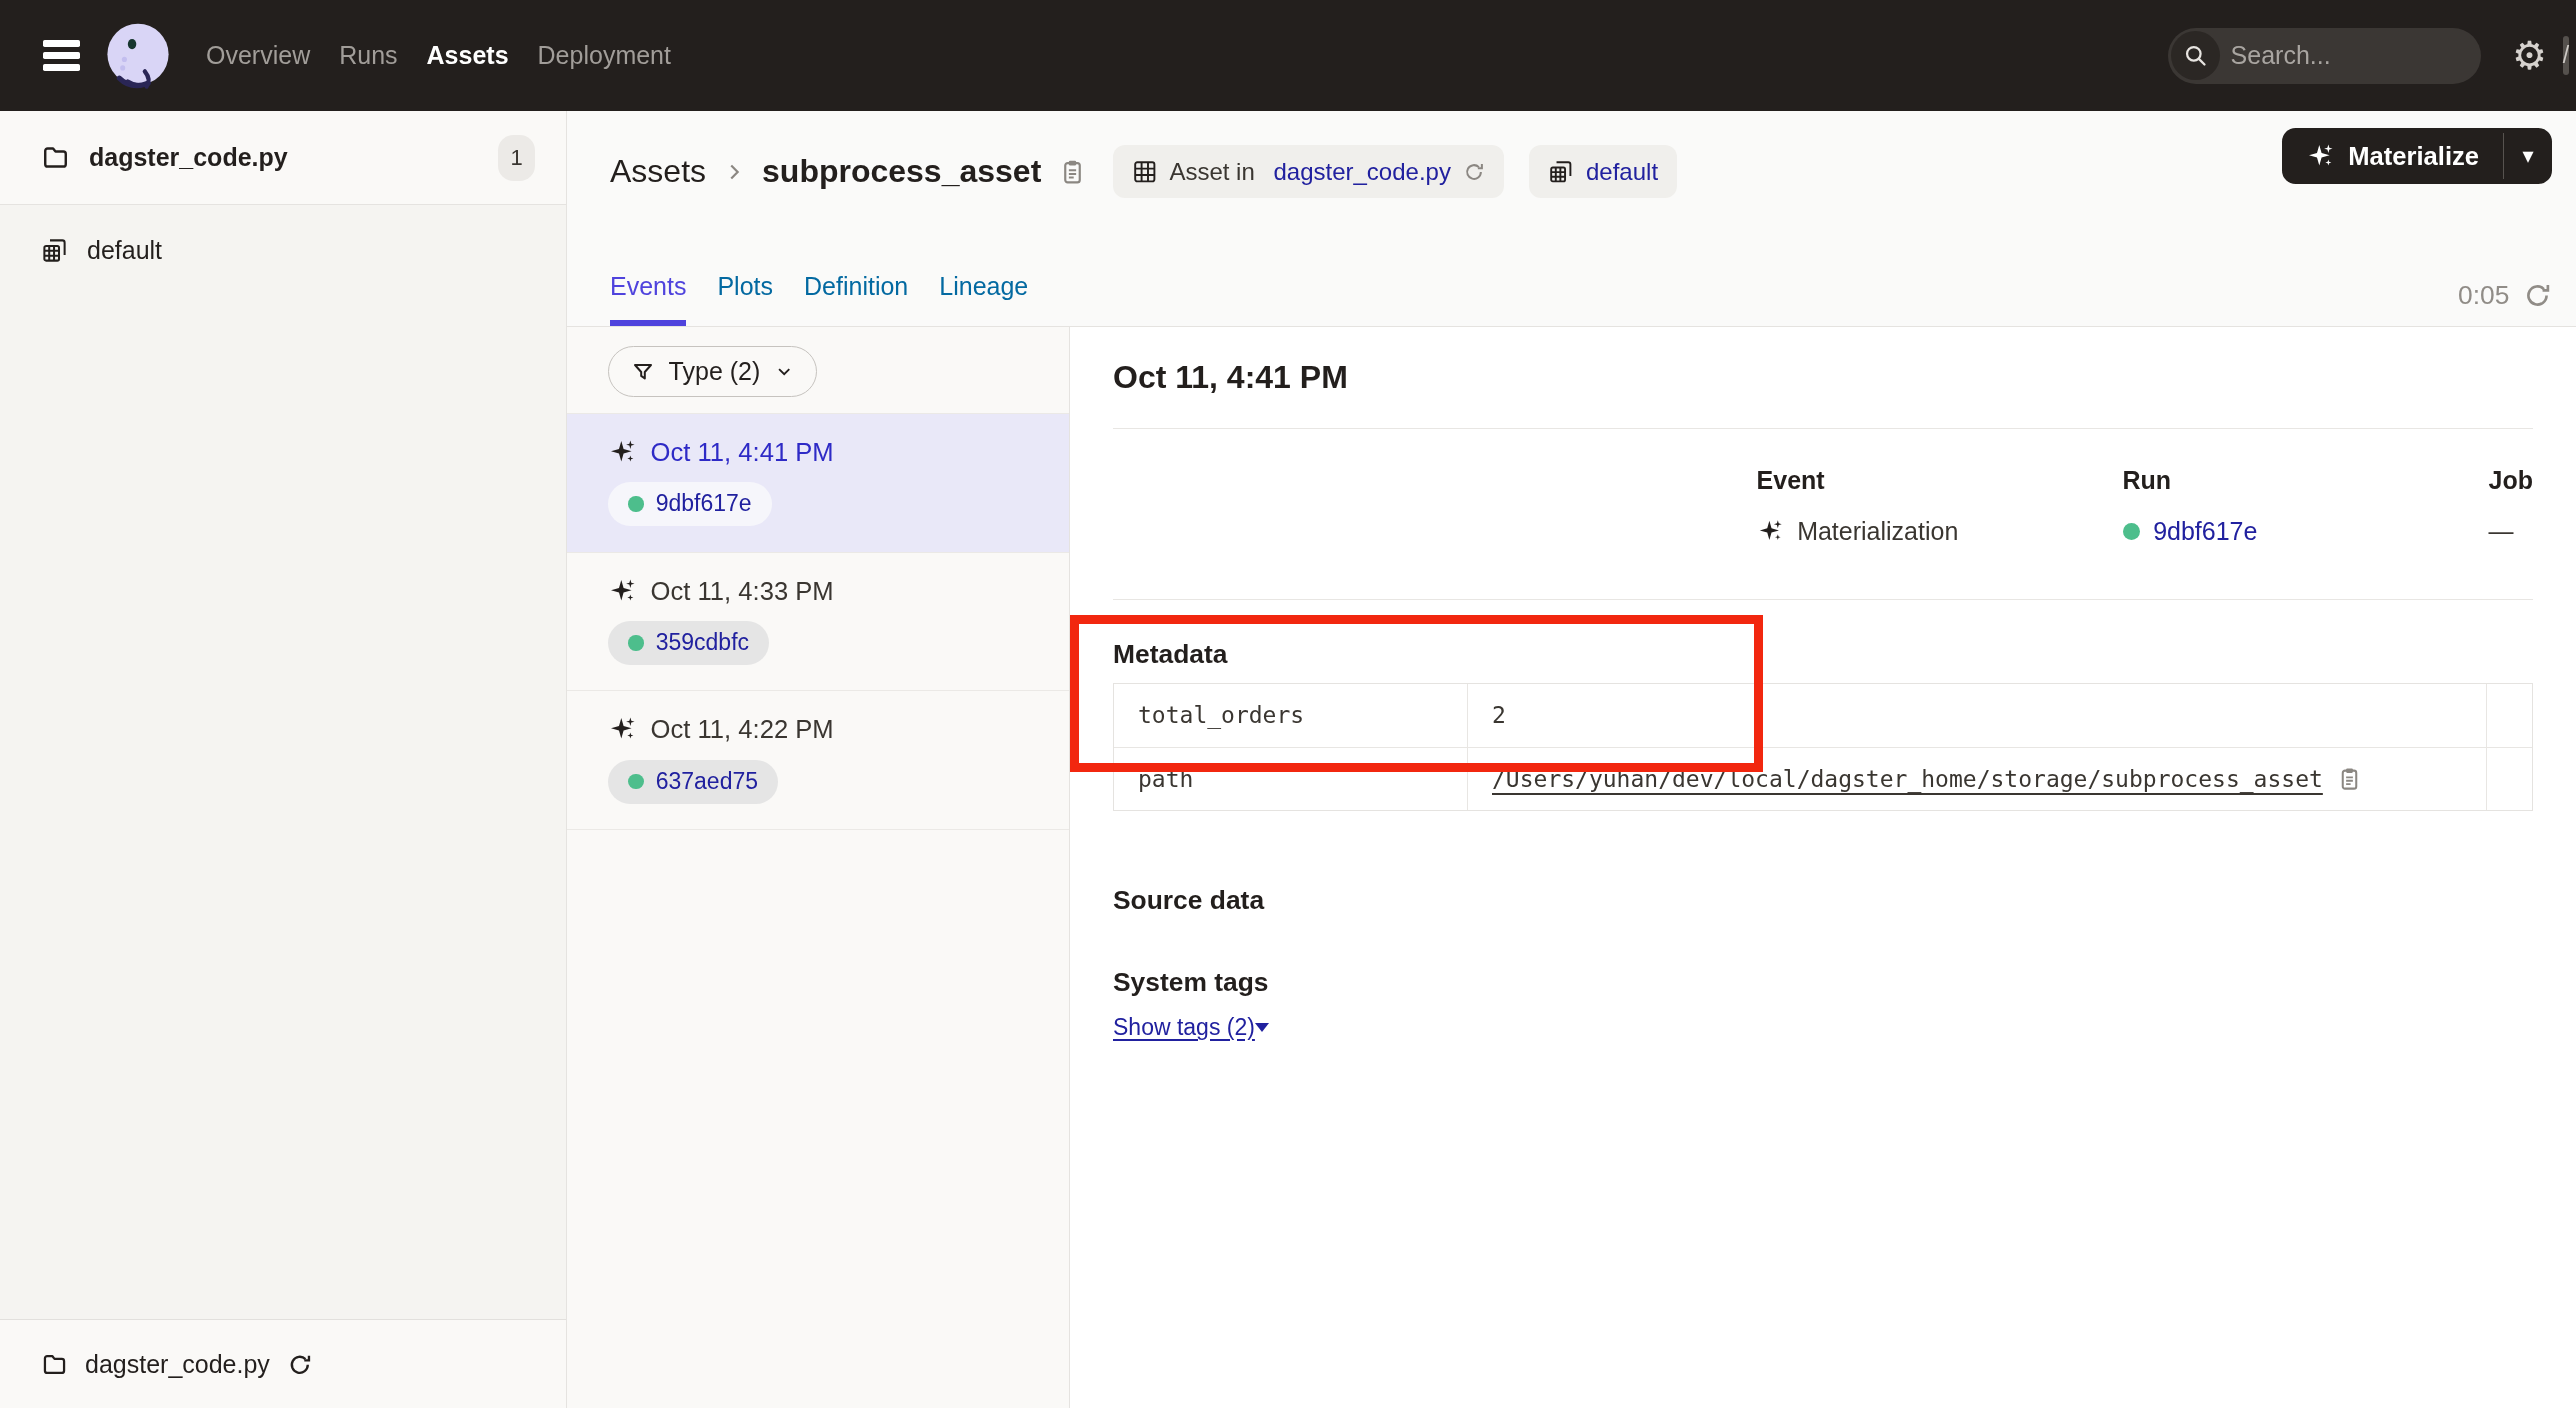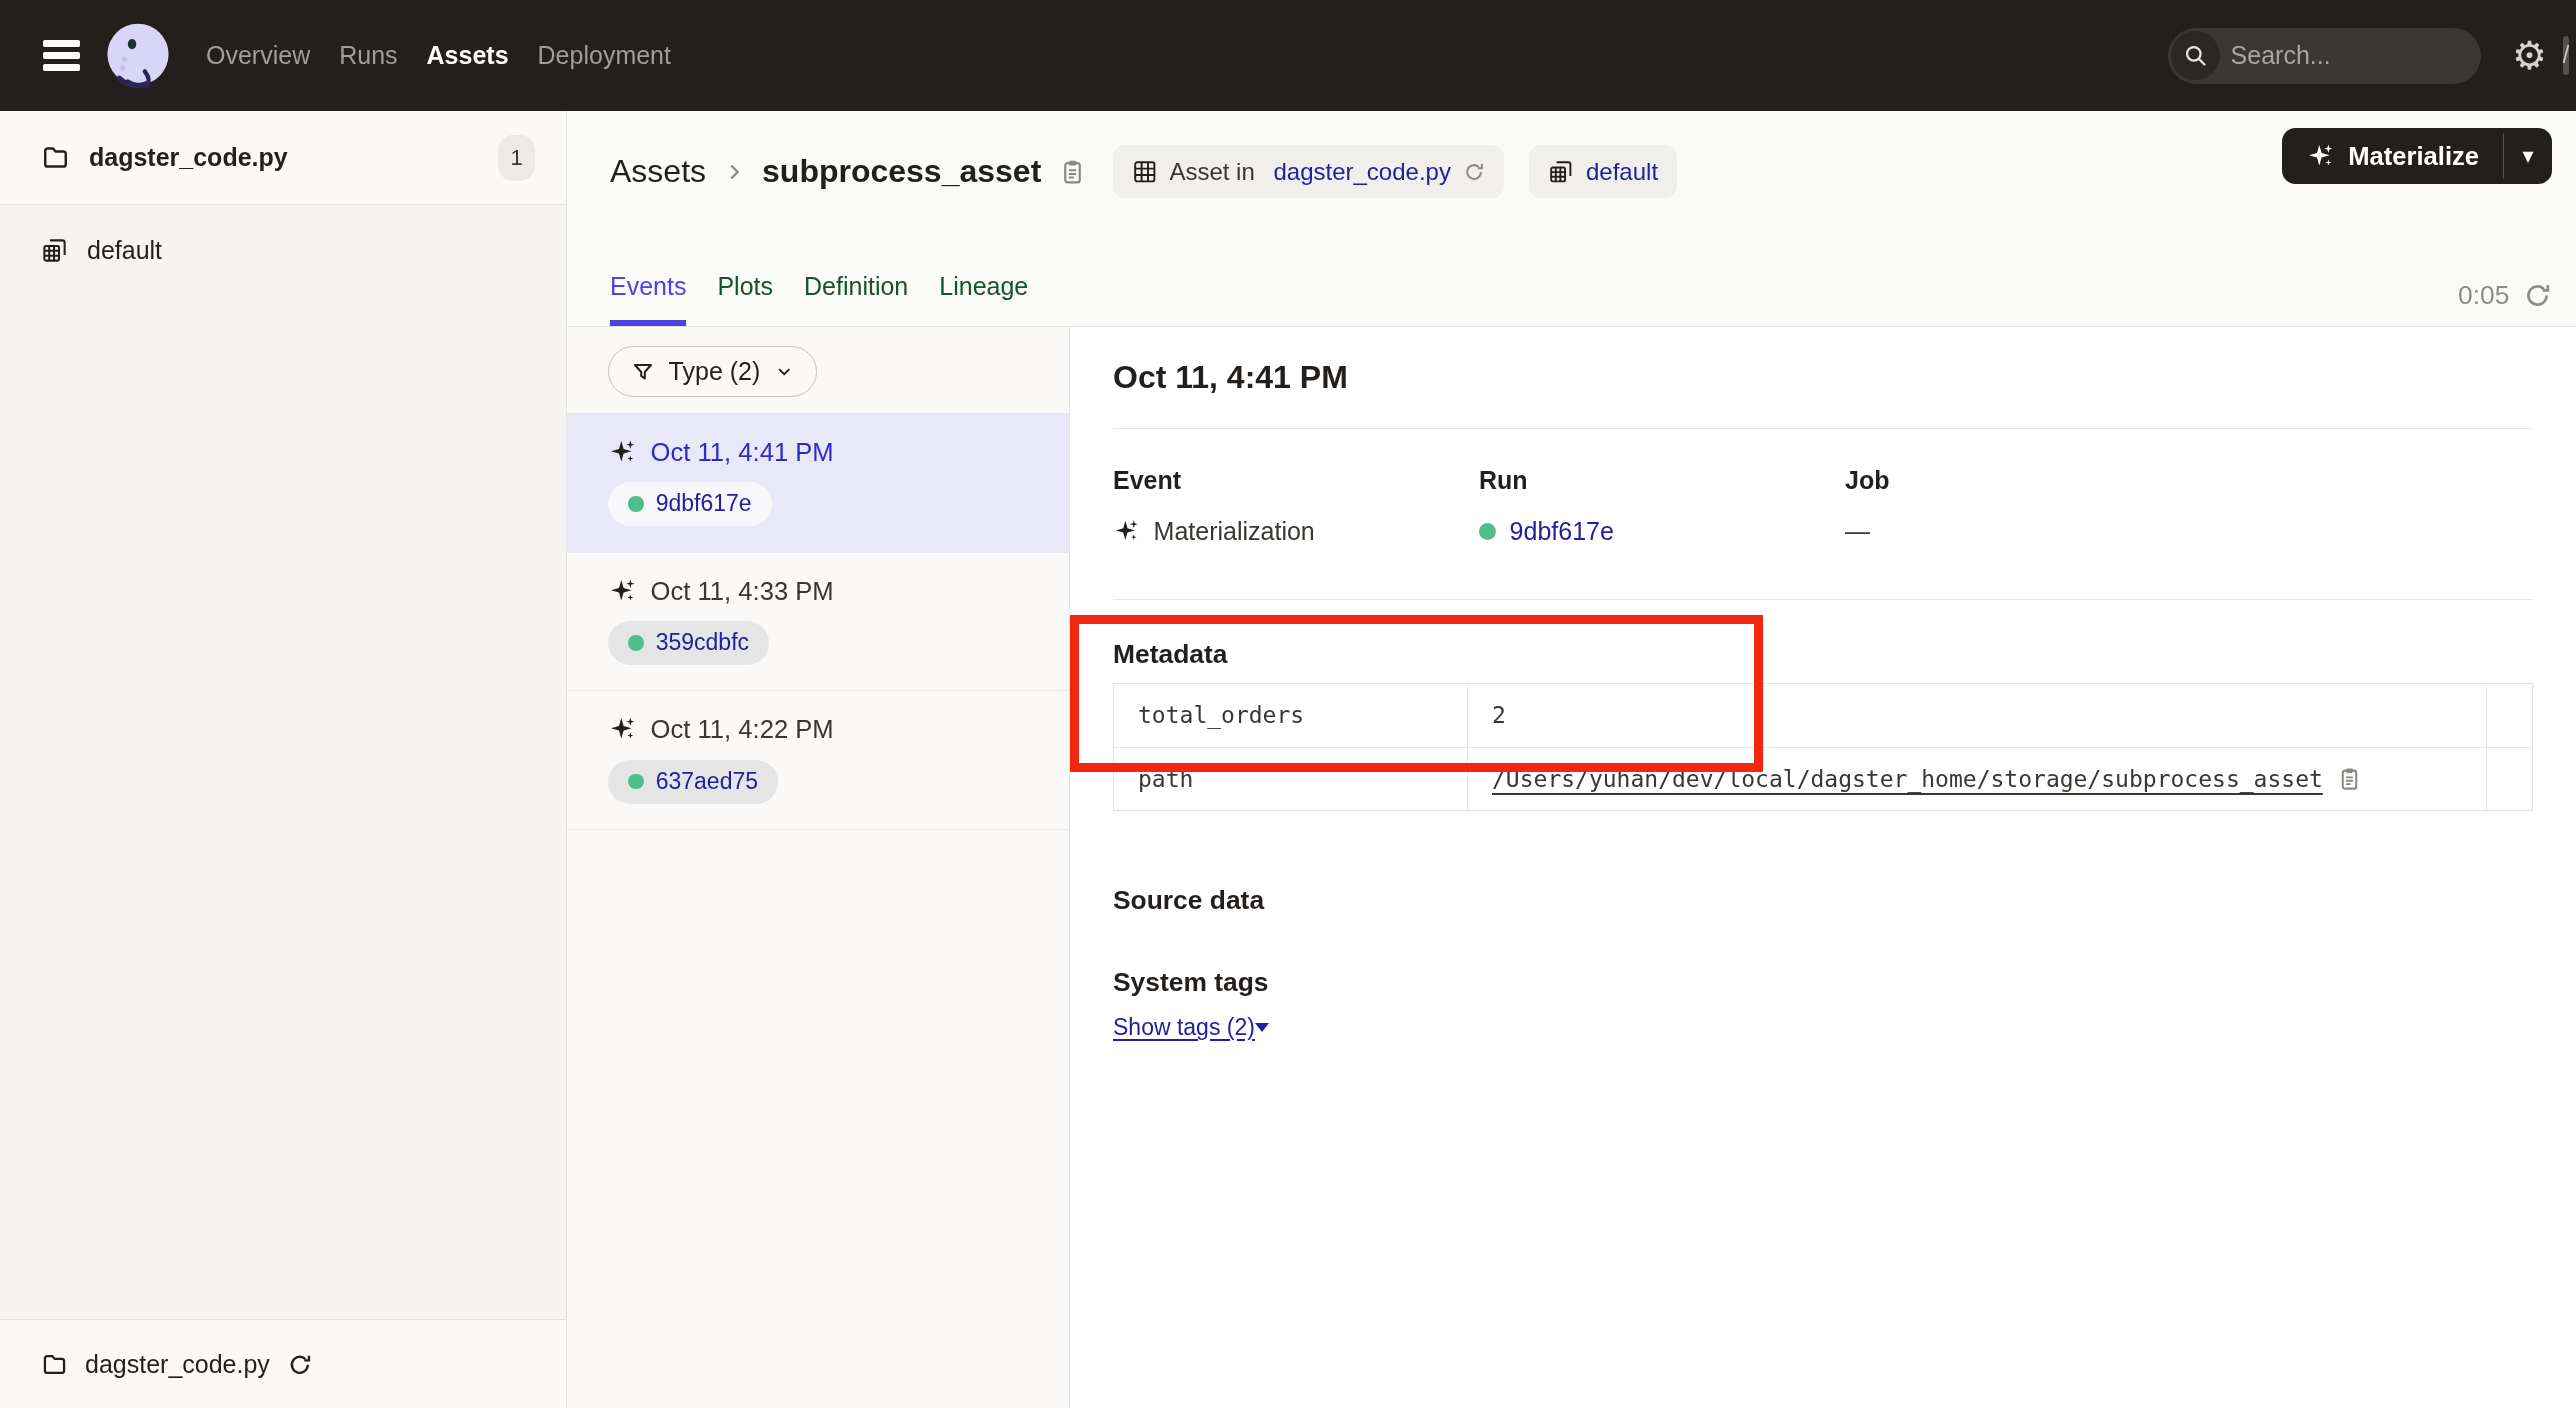--- a/index.html
+++ b/index.html
@@ -84,7 +84,7 @@
   .mat-caret { width:48px; display:flex; align-items:center; justify-content:center; color:#fff; font-size:22px; border:none; background:transparent; cursor:pointer; }
   .tabs { position:absolute; left:43px; bottom:0; display:flex; gap:31px; }
   .tab {
-    font-size:25px; color:#14532d; padding-bottom:19px; border-bottom:6px solid transparent;
+    font-size:25px; color:#0369a1; padding-bottom:19px; border-bottom:6px solid transparent;
     text-decoration:none; cursor:pointer;
   }
   .tab.active { color:#4F43DD; border-bottom-color:#4F43DD; }

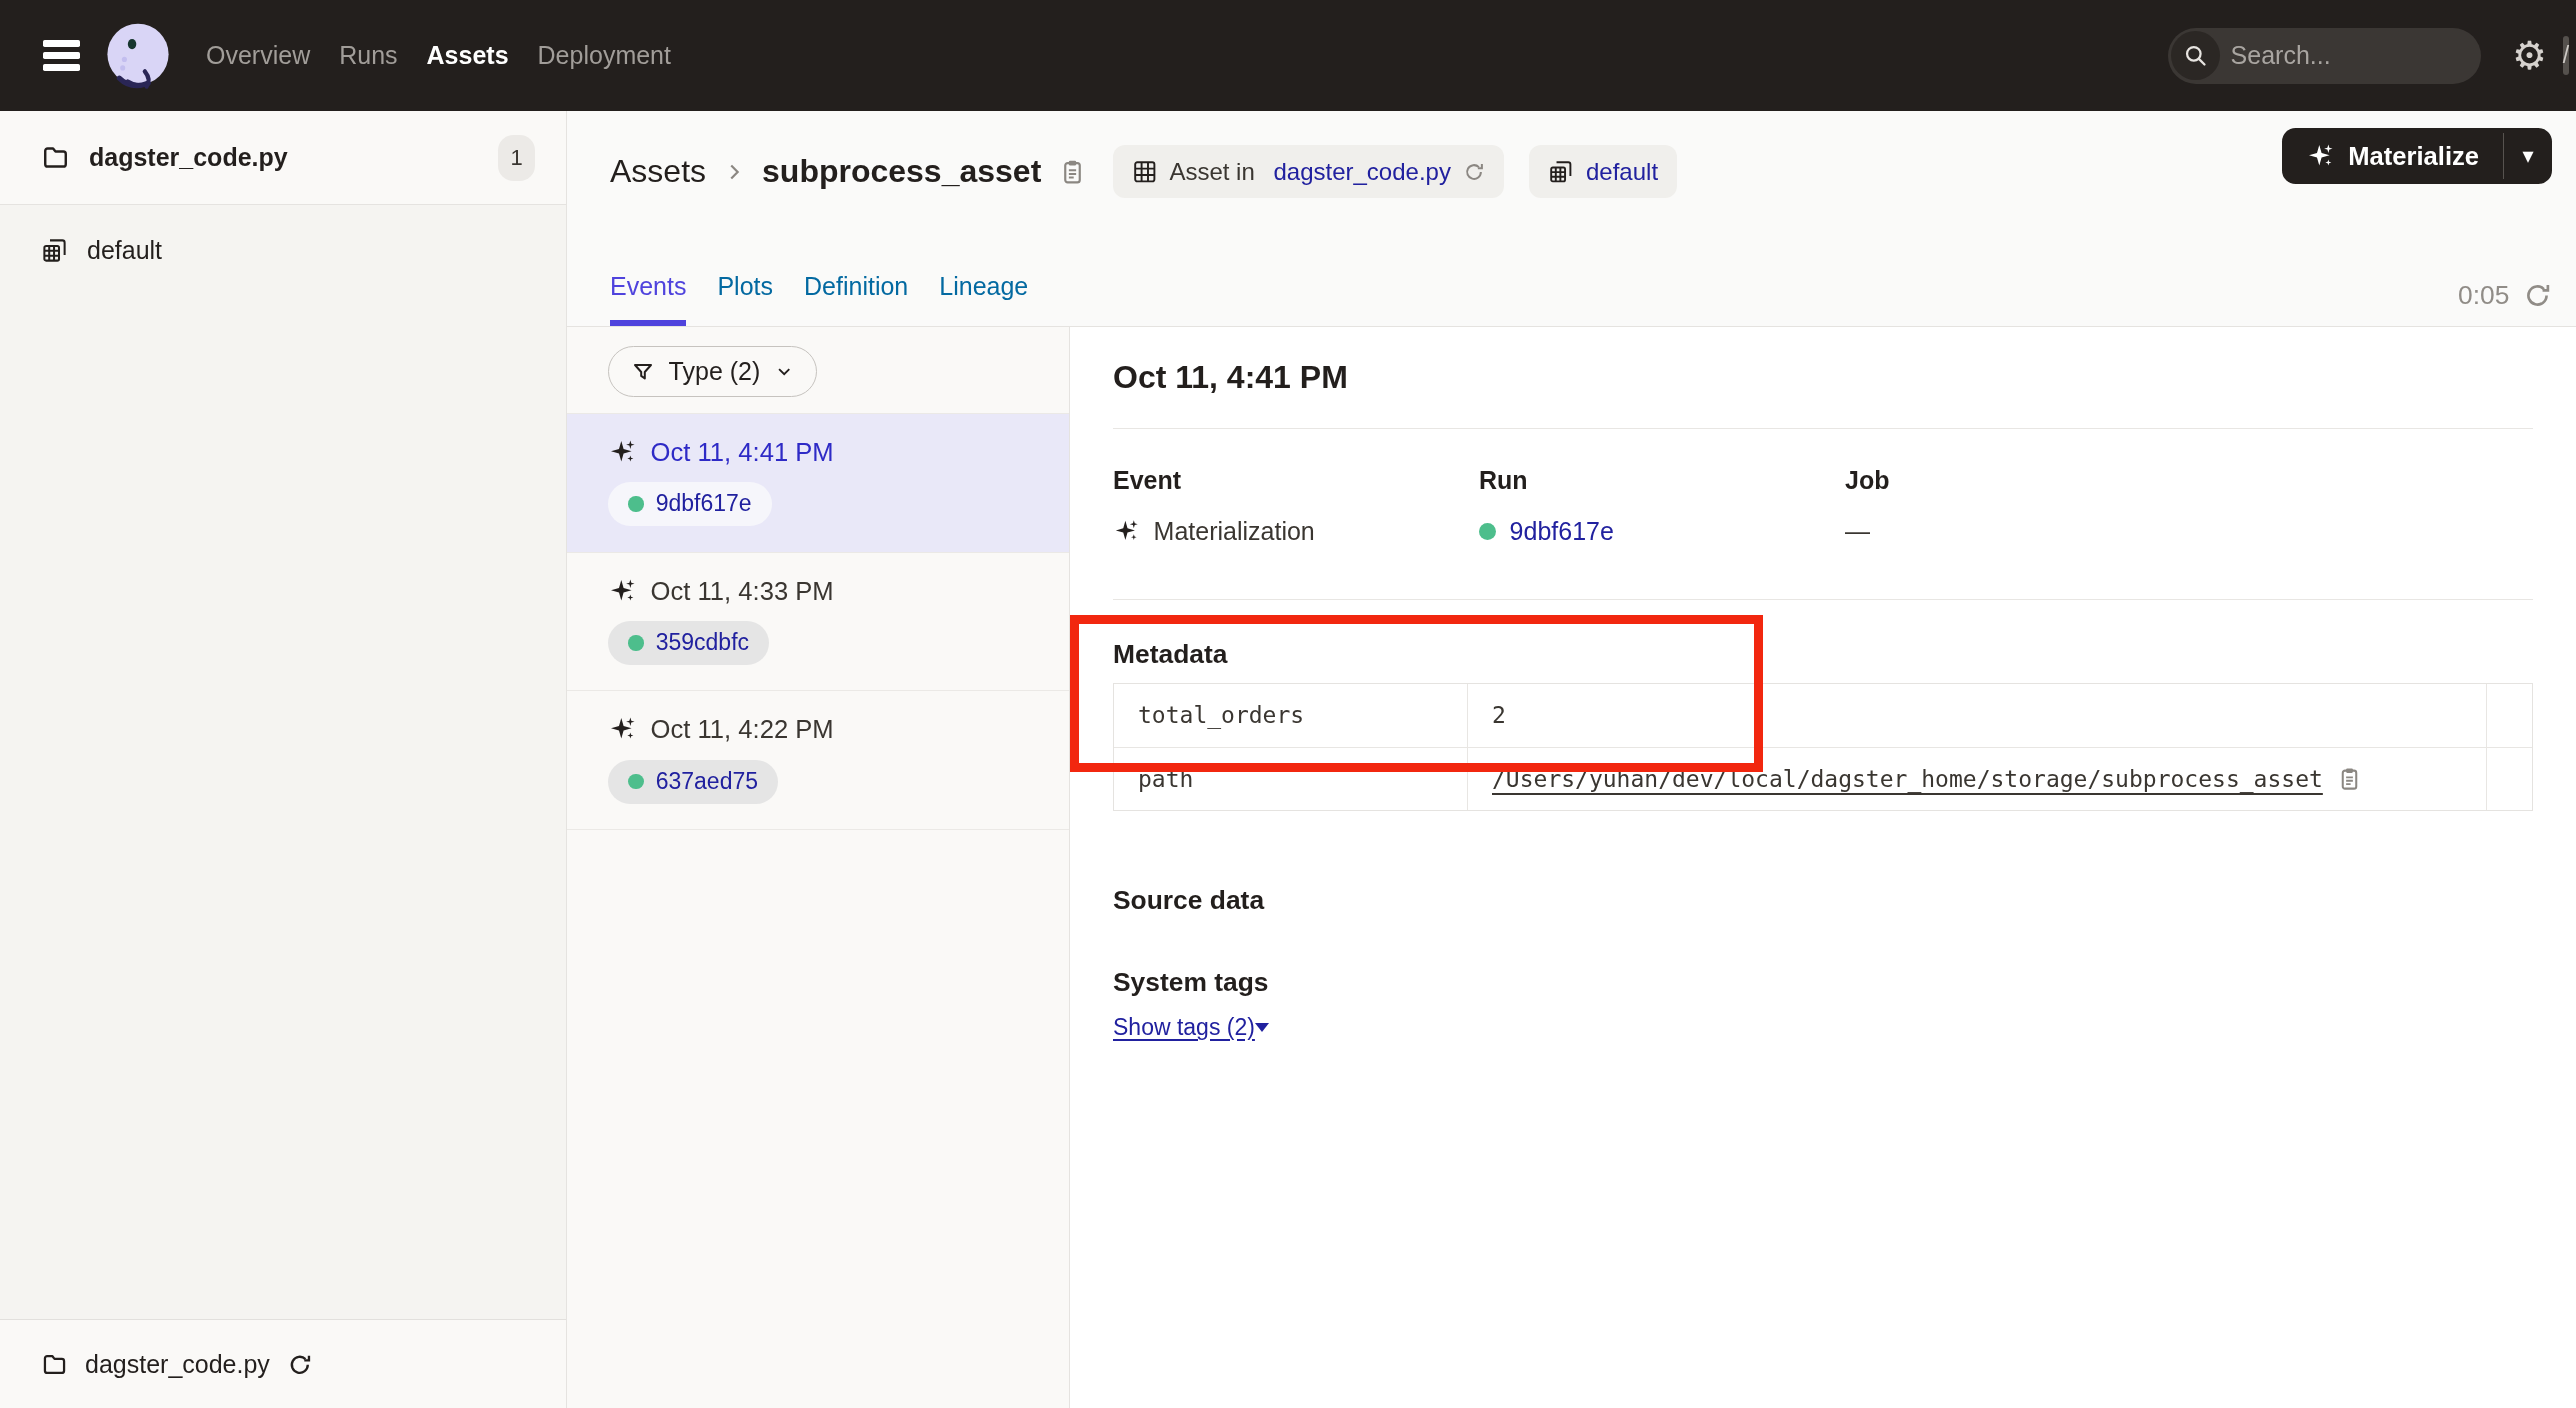--- a/index.html
+++ b/index.html
@@ -118,7 +118,7 @@
   .detail-title { font-size:32px; font-weight:700; line-height:39px; margin-top:12px; }
   .hr { height:0.9px; background:#E8E6E3; }
   .hr1 { margin-top:31px; }
-  .meta-cols { display:flex; margin-top:37px; }
+  .meta-cols { display:flex; margin-top:37px;justify-content:flex-end; }
   .mc { width:366px; }
   .mc:last-child { width:auto; }
   .mc-label { font-size:25px; font-weight:600; line-height:29px; }

